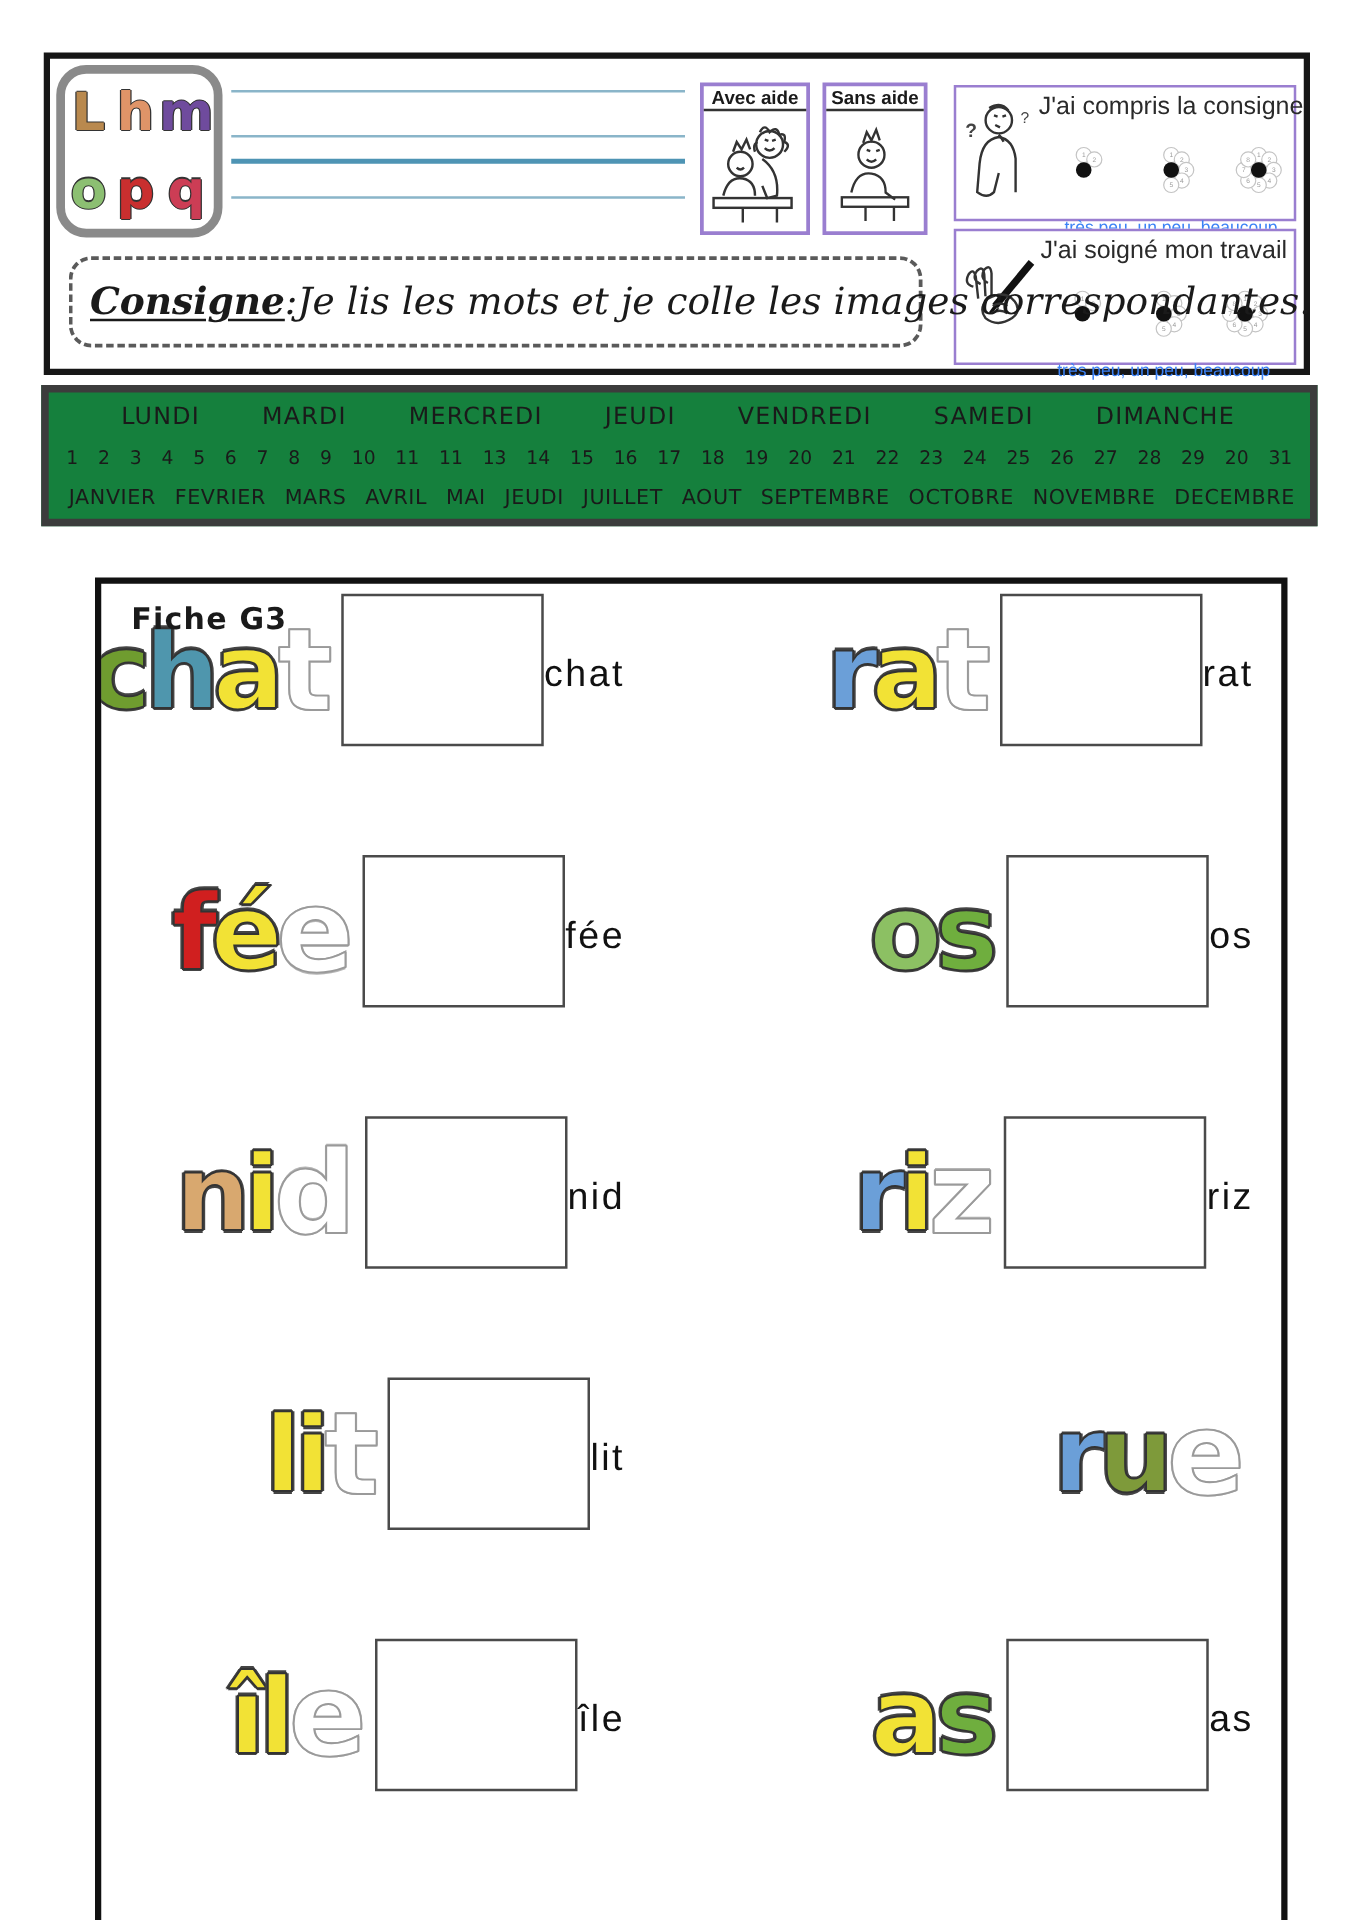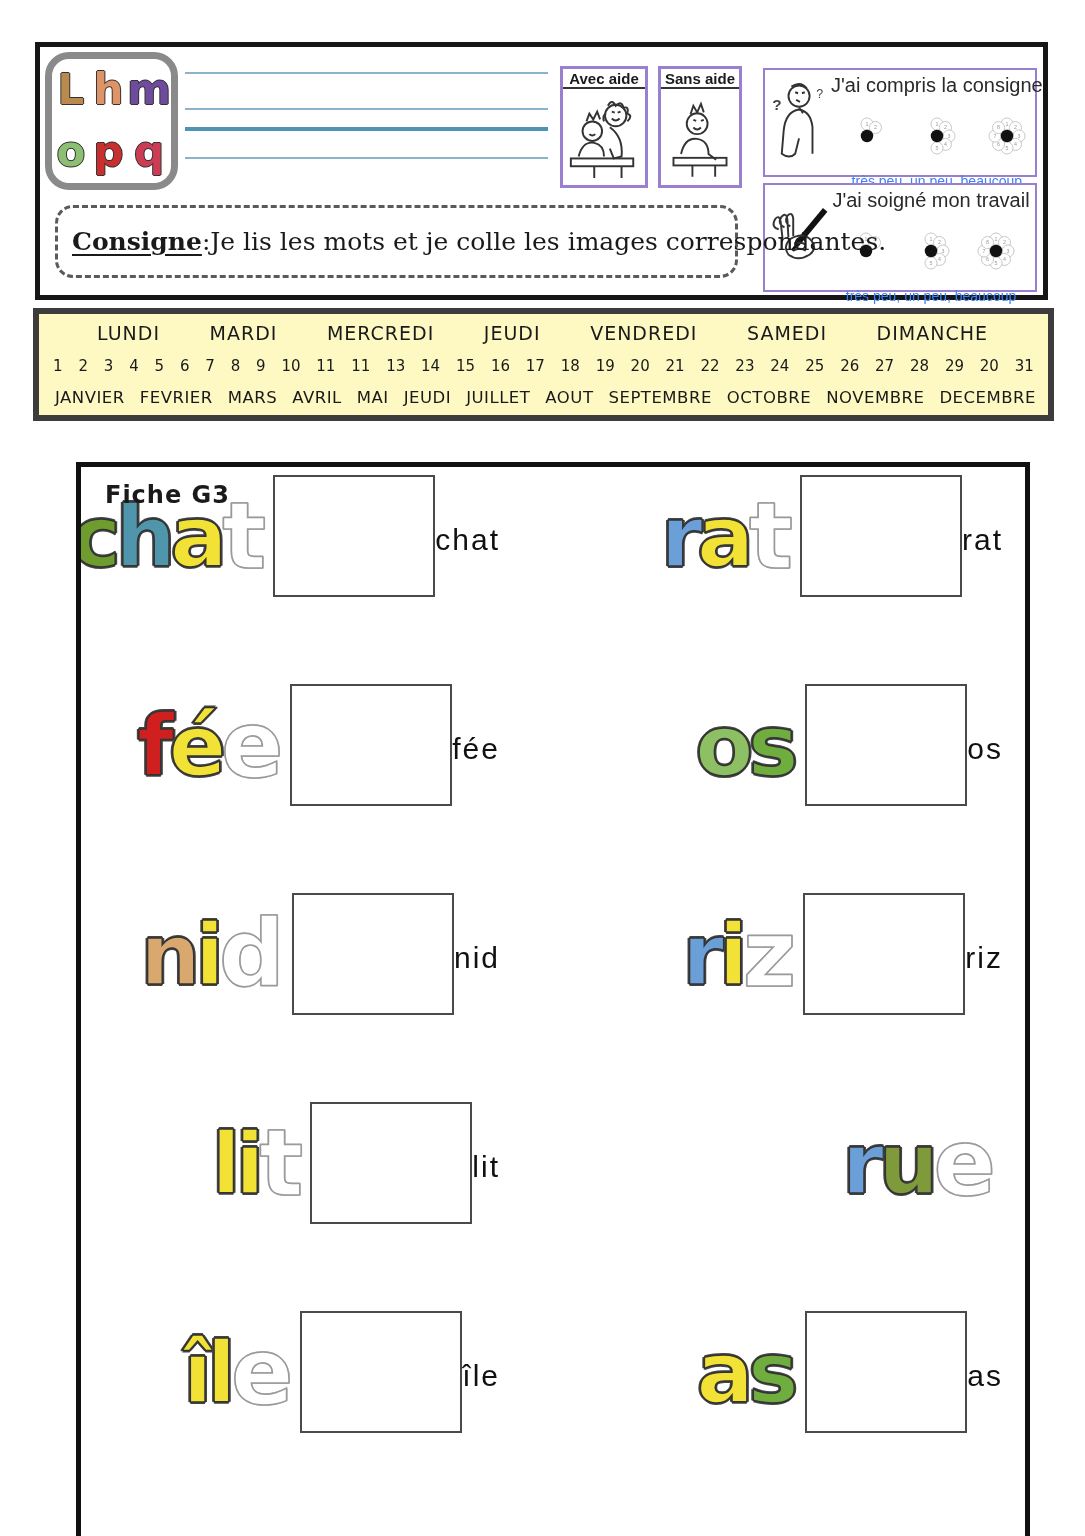--- a/index.html
+++ b/index.html
@@ -34,7 +34,7 @@
 
   .consigne-box{position:absolute;left:15px;top:158px;width:683px;height:73px;box-sizing:border-box;
         border:3px dashed #5a5a5a;border-radius:18px;display:flex;align-items:center;padding:0 14px;
-        font-family:"DejaVu Serif",serif;font-size:25px;white-space:nowrap;}
+        font-family:"DejaVu Serif",serif;font-style:italic;font-size:30px;white-space:nowrap;}
   .consigne-label{font-weight:bold;text-decoration:underline;text-underline-offset:4px;
         text-decoration-thickness:2px;}
 

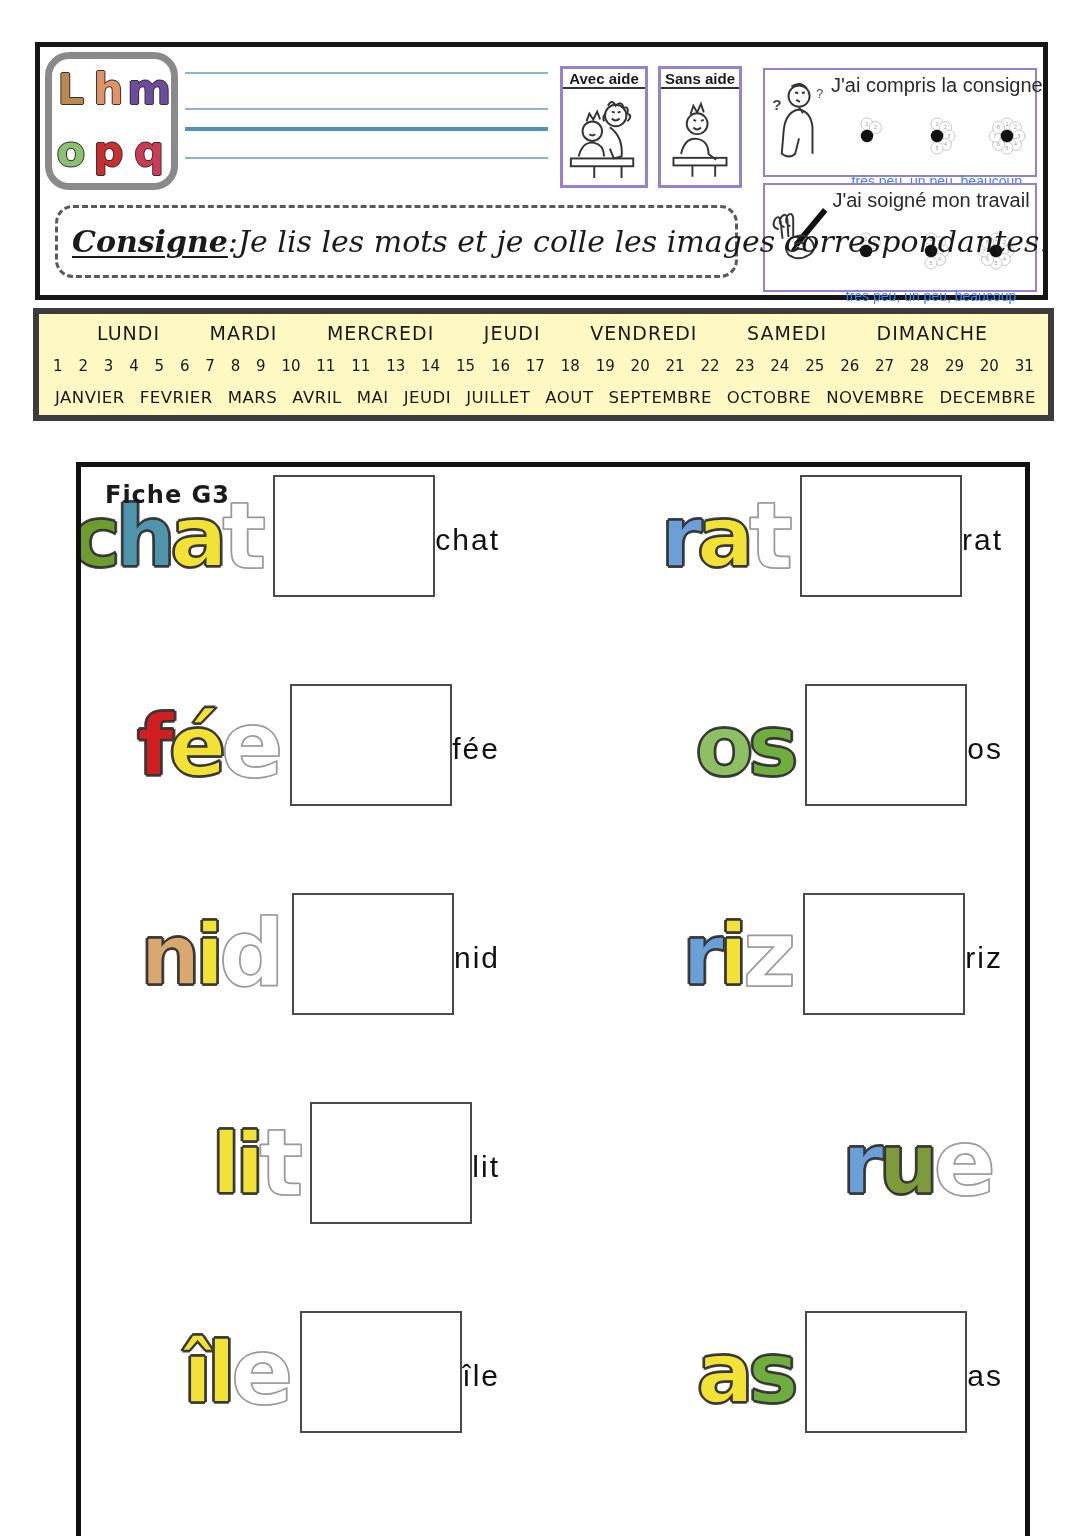--- a/index.html
+++ b/index.html
@@ -40,7 +40,7 @@
 
   
   .date-strip{position:absolute;left:33px;top:308px;width:1021px;height:113px;box-sizing:border-box;
-        border:6px solid #3c3c3c;background:#fef9c3;display:flex;flex-direction:column;
+        border:6px solid #3c3c3c;background:#15803d;display:flex;flex-direction:column;
         justify-content:space-around;font-family:"DejaVu Sans",sans-serif;}
   .days-row{display:flex;justify-content:space-between;padding:2px 60px 0 58px;font-size:19px;letter-spacing:1px;}
   .nums-row{display:flex;justify-content:space-between;padding:0 14px;font-size:15px;}

